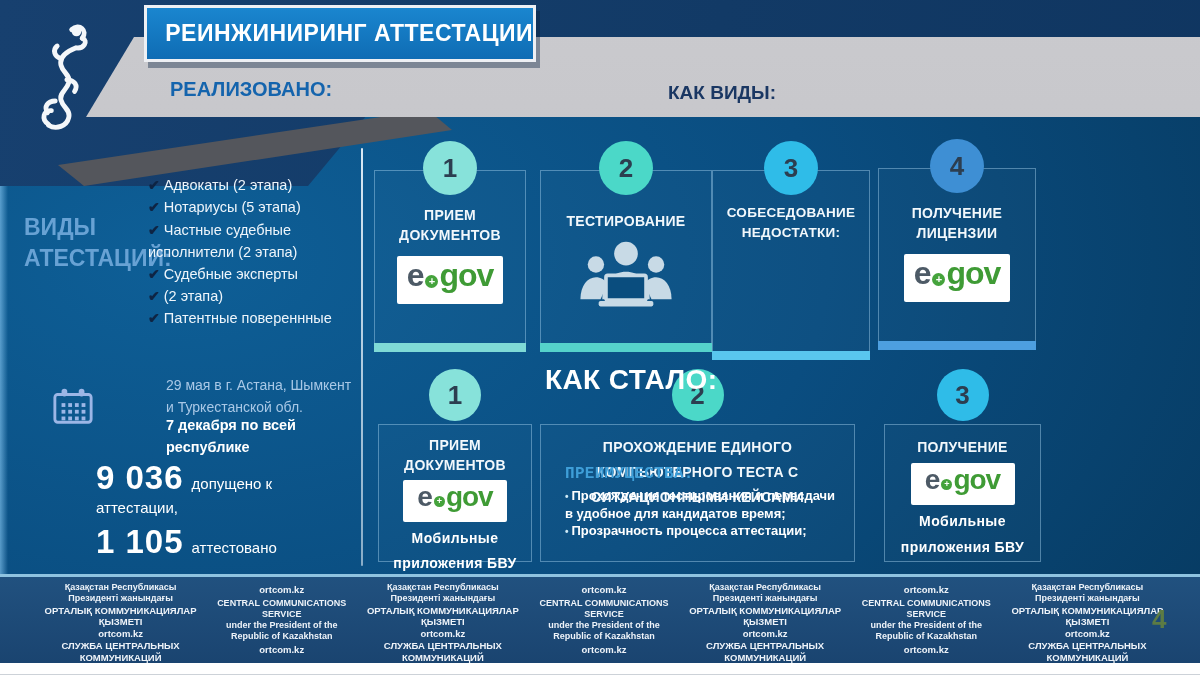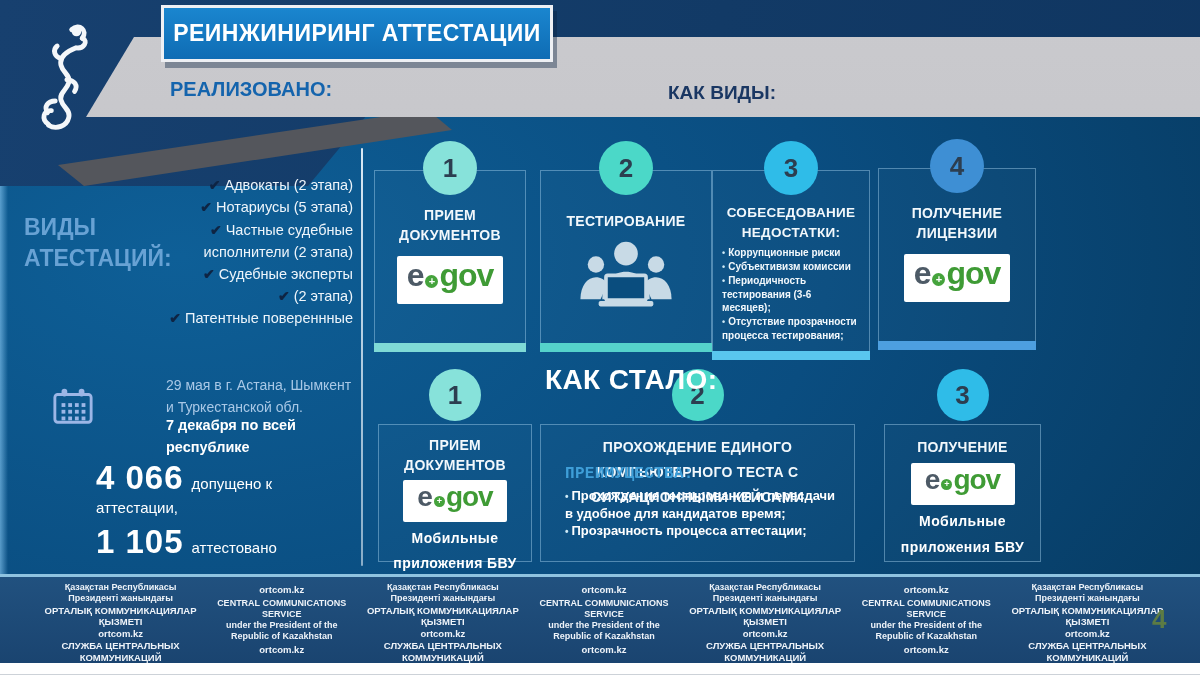--- a/index.html
+++ b/index.html
@@ -21,9 +21,9 @@
   
   .emblem{position:absolute;left:30px;top:18px;width:64px;height:112px;z-index:6;}
   
-  .title-box{position:absolute;left:161px;top:5px;width:392px;height:57px;z-index:7;
+  .title-box{position:absolute;left:144px;top:5px;width:392px;height:57px;z-index:7;
     background:linear-gradient(#1a86cf,#0f6cb4);border:3px solid #eef0f4;
-    box-shadow:4px 6px 0 rgba(10,35,66,.4);display:flex;align-items:center;justify-content:center;}
+    box-shadow:4px 6px 0 rgba(10,35,66,.4);display:flex;align-items:center;justify-content:flex-end;}
   .title-box span{color:#fff;font-weight:800;font-size:23px;letter-spacing:.5px;}
   .realized{position:absolute;left:170px;top:78px;z-index:7;color:#1464ad;font-weight:800;font-size:20px;}
   .before-label{position:absolute;left:668px;top:82px;z-index:7;color:#1a3763;font-weight:800;font-size:19px;}

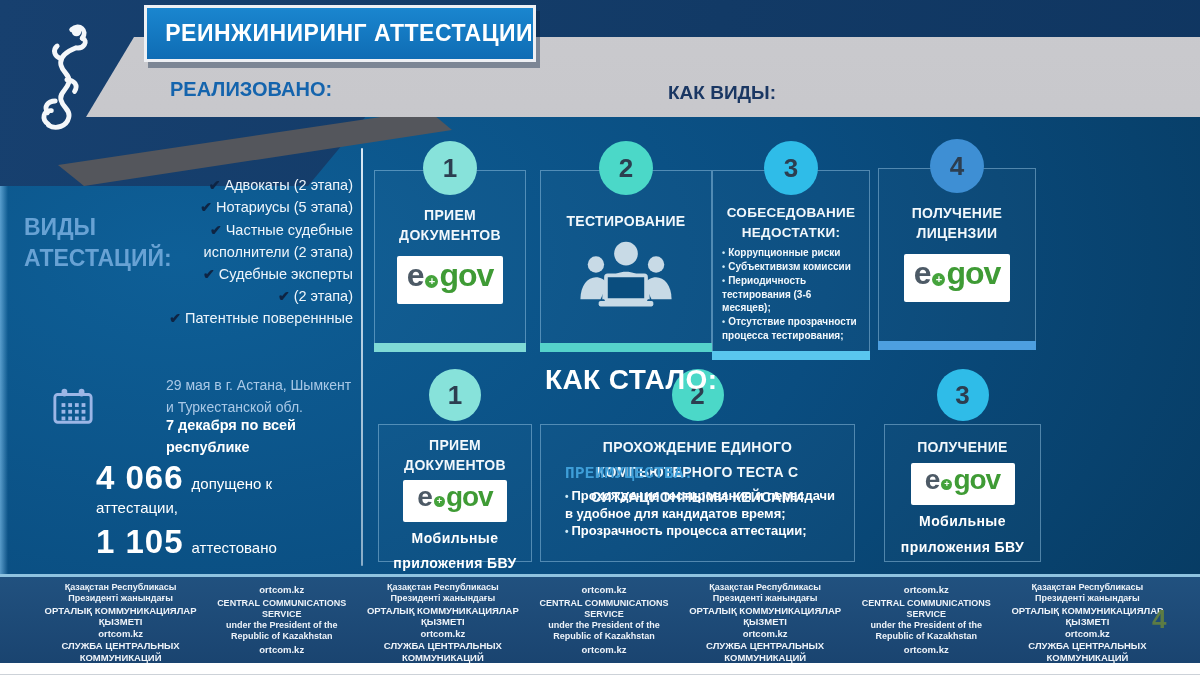--- a/index.html
+++ b/index.html
@@ -33,7 +33,7 @@
     color:#68a2d4;font-weight:800;font-size:23px;line-height:1.35;}
   .checklist{position:absolute;left:148px;top:174px;width:205px;z-index:6;margin:0;padding:0;list-style:none;
     color:#eef5fb;font-size:14.5px;line-height:1.52;}
-  .checklist li{margin:0;text-align:right;}
+  .checklist li{margin:0;}
   .tick{color:#0e2443;font-size:14px;margin-right:4px;font-weight:700;}
   .cal-icon{position:absolute;left:52px;top:386px;width:42px;height:40px;z-index:6;}
   .date-note{position:absolute;left:166px;top:375px;width:192px;z-index:6;color:#a9c8e6;font-size:14px;line-height:1.55;}

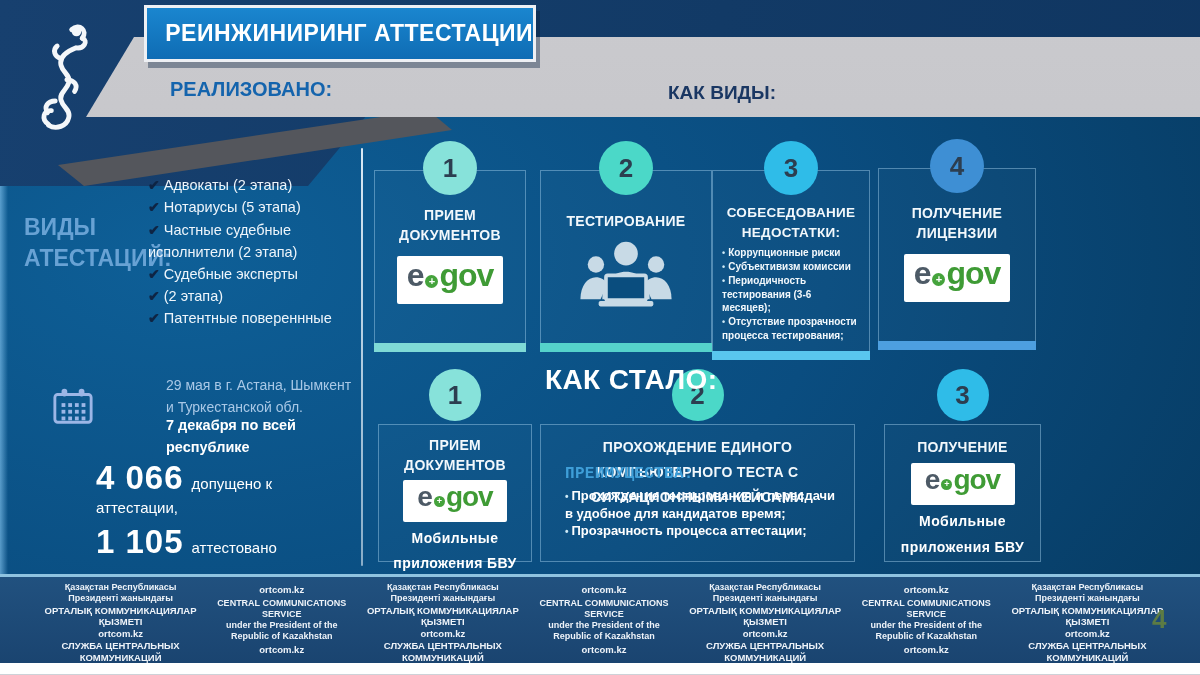--- a/index.html
+++ b/index.html
@@ -208,12 +208,6 @@
       <span>СОБЕСЕДОВАНИЕ</span><br>
       <span>НЕДОСТАТКИ:</span>
     </div>
-    <ul class="defects">
-      <li>Коррупционные риски</li>
-      <li>Субъективизм комиссии</li>
-      <li>Периодичность тестирования (3-6 месяцев);</li>
-      <li>Отсутствие прозрачности процесса тестирования;</li>
-    </ul>
     <div class="bar b3"></div>
   </div>
 

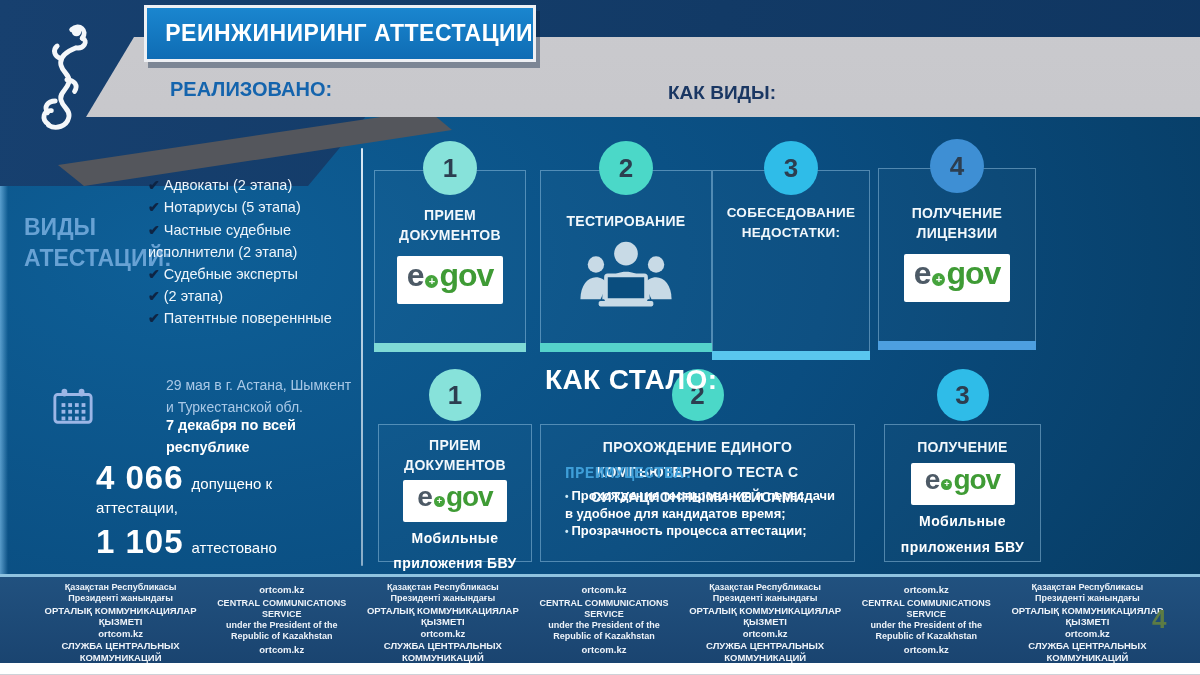--- a/index.html
+++ b/index.html
@@ -164,7 +164,7 @@
 
   <div class="stats">
     <div class="stat-block">
-      <span class="stat-num">4 066</span><span>допущено к аттестации,</span>
+      <span class="stat-num">9 036</span><span>допущено к аттестации,</span>
     </div>
     <div class="stat-block">
       <span class="stat-num">1 105</span><span>аттестовано</span>

